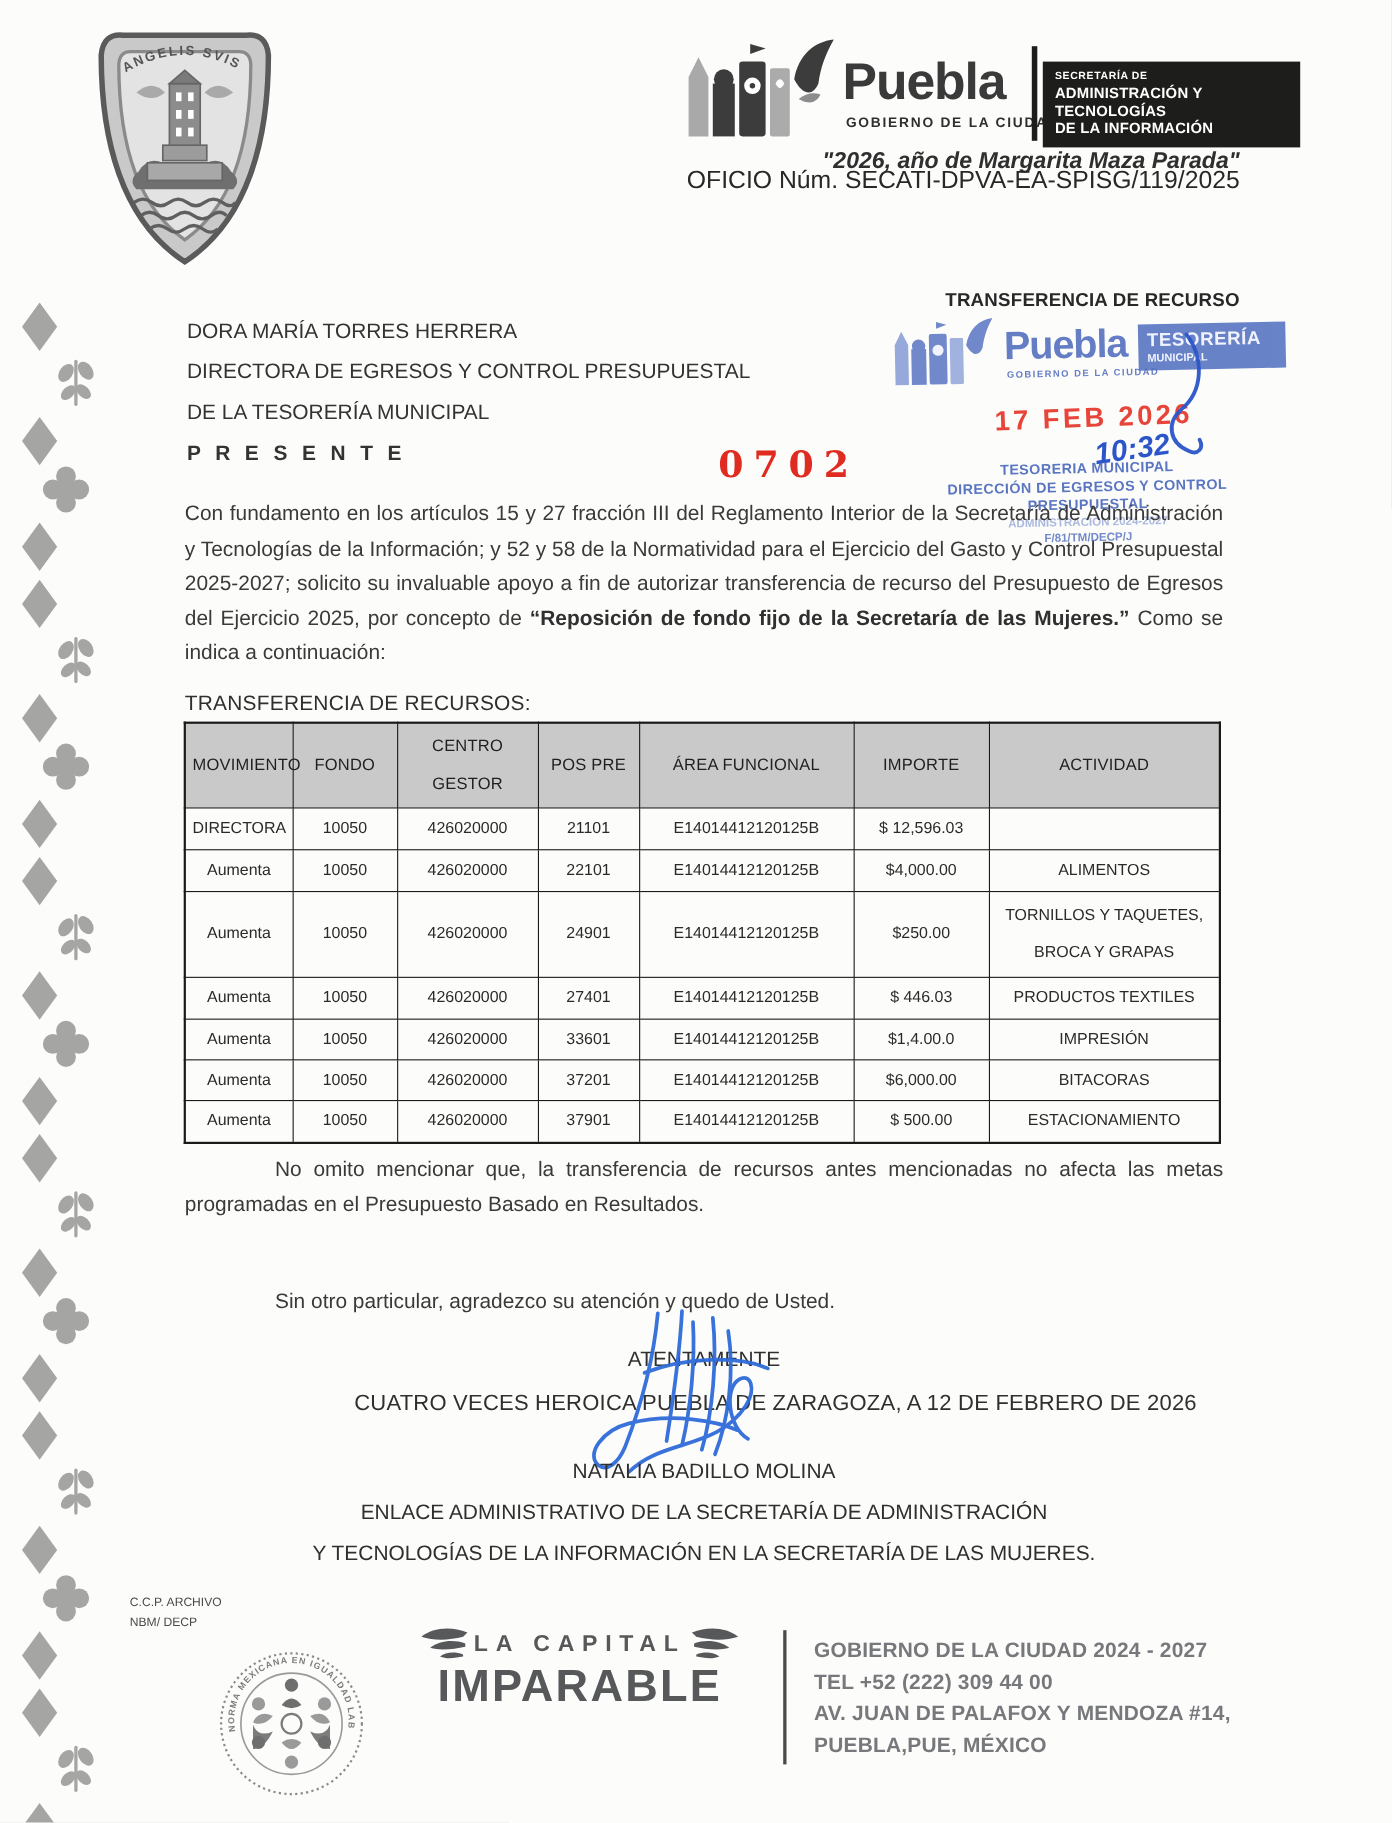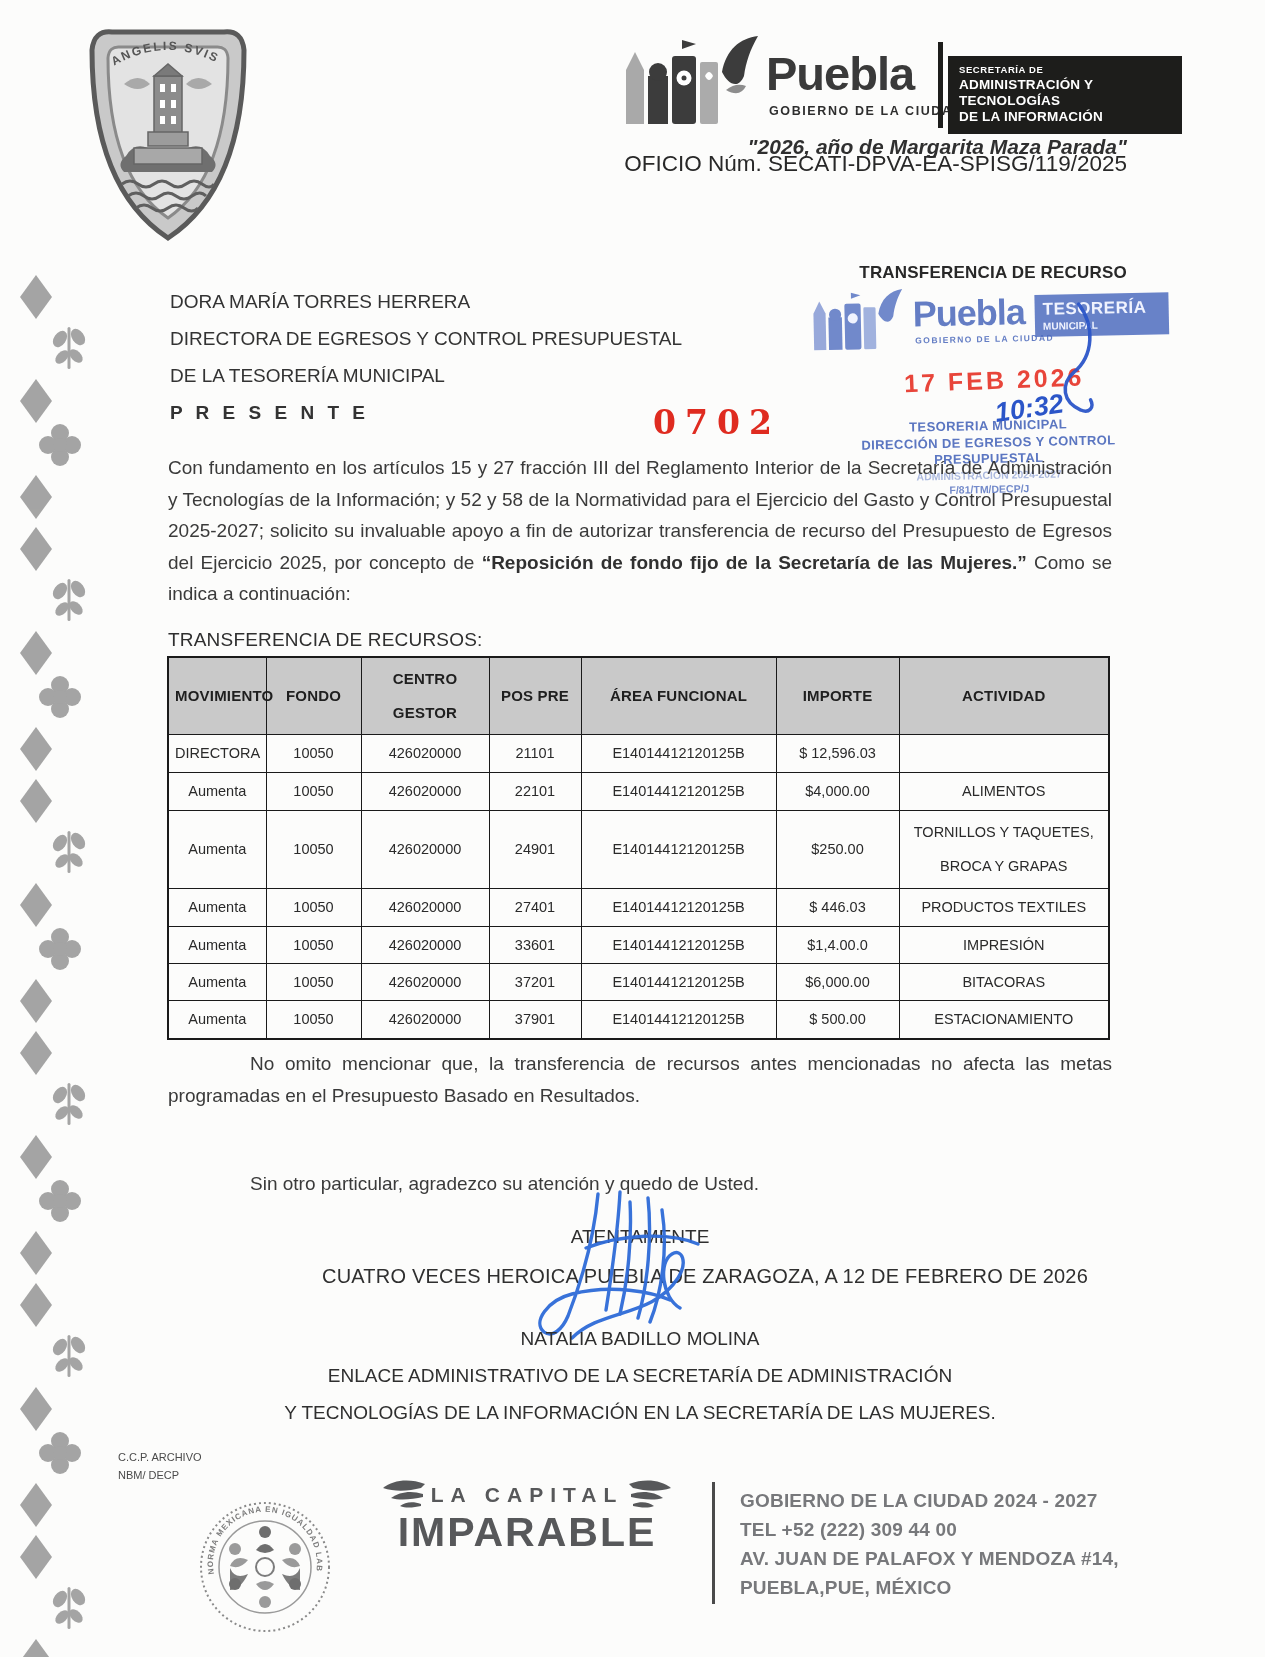--- a/index.html
+++ b/index.html
@@ -42,7 +42,7 @@
   .tbl-label{font-size:19px;font-weight:500;letter-spacing:.2px;color:#2f2f2f;}
   table.transfer{border-collapse:collapse;table-layout:fixed;width:941px;border:2px solid #1a1a1a;}
   table.transfer th,table.transfer td{border:1.5px solid #1a1a1a;text-align:center;vertical-align:middle;padding:2px 6px;}
-  table.transfer th{background:#c9c9c9;font-size:15px;font-weight:700;color:#1f1f1f;line-height:34px;letter-spacing:.2px;}
+  table.transfer th{background:#c9c9c9;font-size:15px;font-weight:400;color:#1f1f1f;line-height:34px;letter-spacing:.2px;}
   table.transfer td{font-size:14.5px;color:#2a2a2a;line-height:22px;}
   .indent{text-indent:82px;}
   .center-line{text-align:center;font-size:19px;color:#2f2f2f;}

